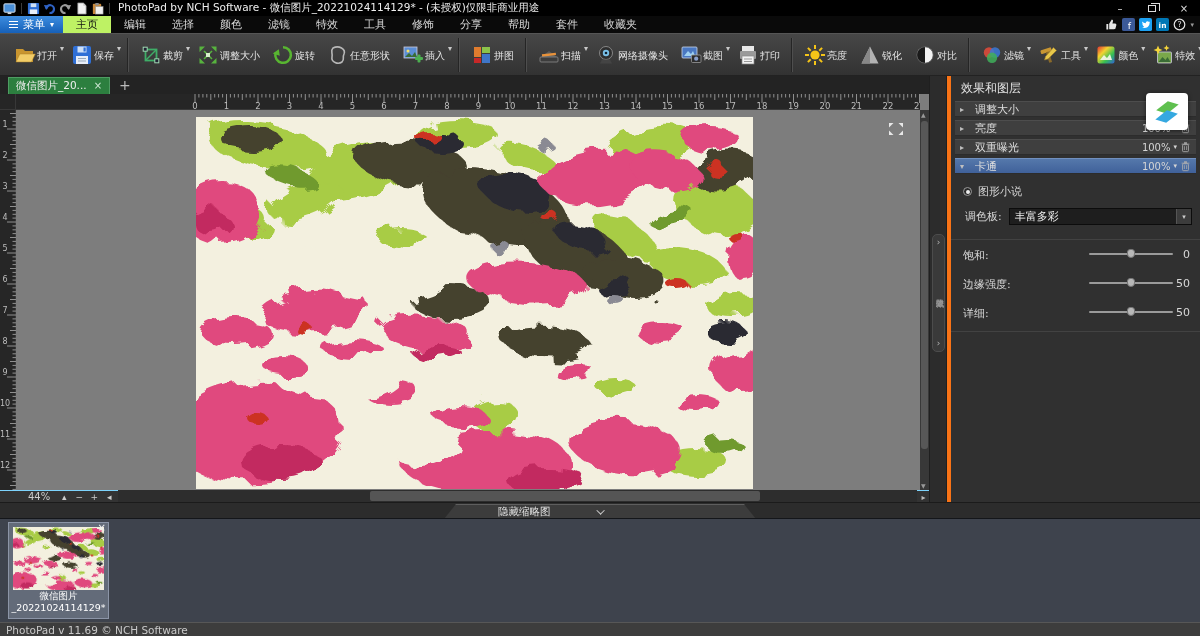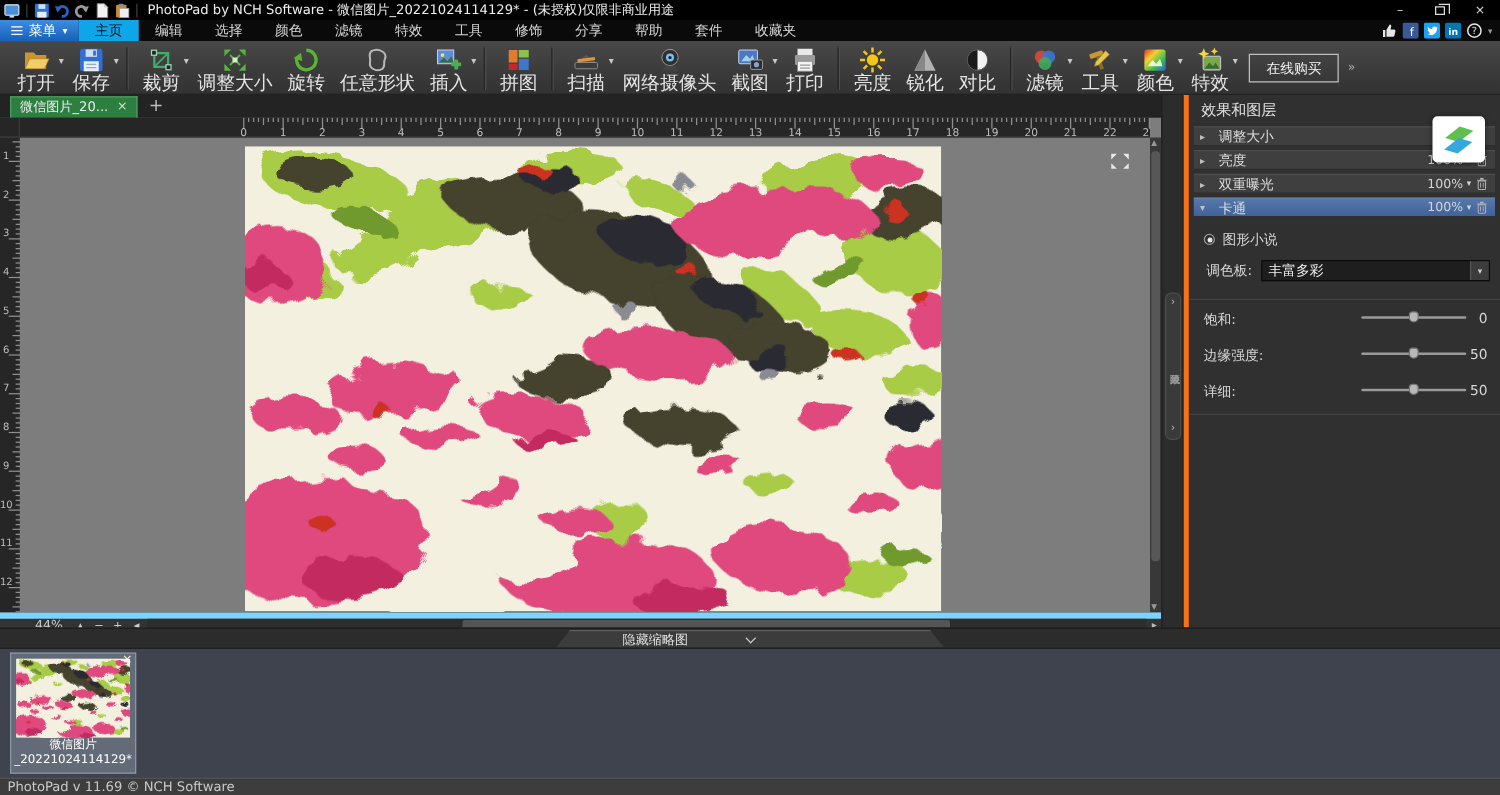--- a/index.html
+++ b/index.html
@@ -26,7 +26,7 @@
   .menu-caret{font-size:8px}
   .menu-tabs{display:flex}
   .mtab{padding:0 13px;display:flex;align-items:center;color:#d8d8d8}
-  .mtab.active{background:#0ea5e9;color:#111}
+  .mtab.active{background:#bef264;color:#111}
   .menu-right{margin-left:auto;display:flex;align-items:center;gap:4px;padding-right:6px}
   .sicon{width:13px;height:13px;display:inline-flex}
   .sicon svg{width:100%;height:100%}

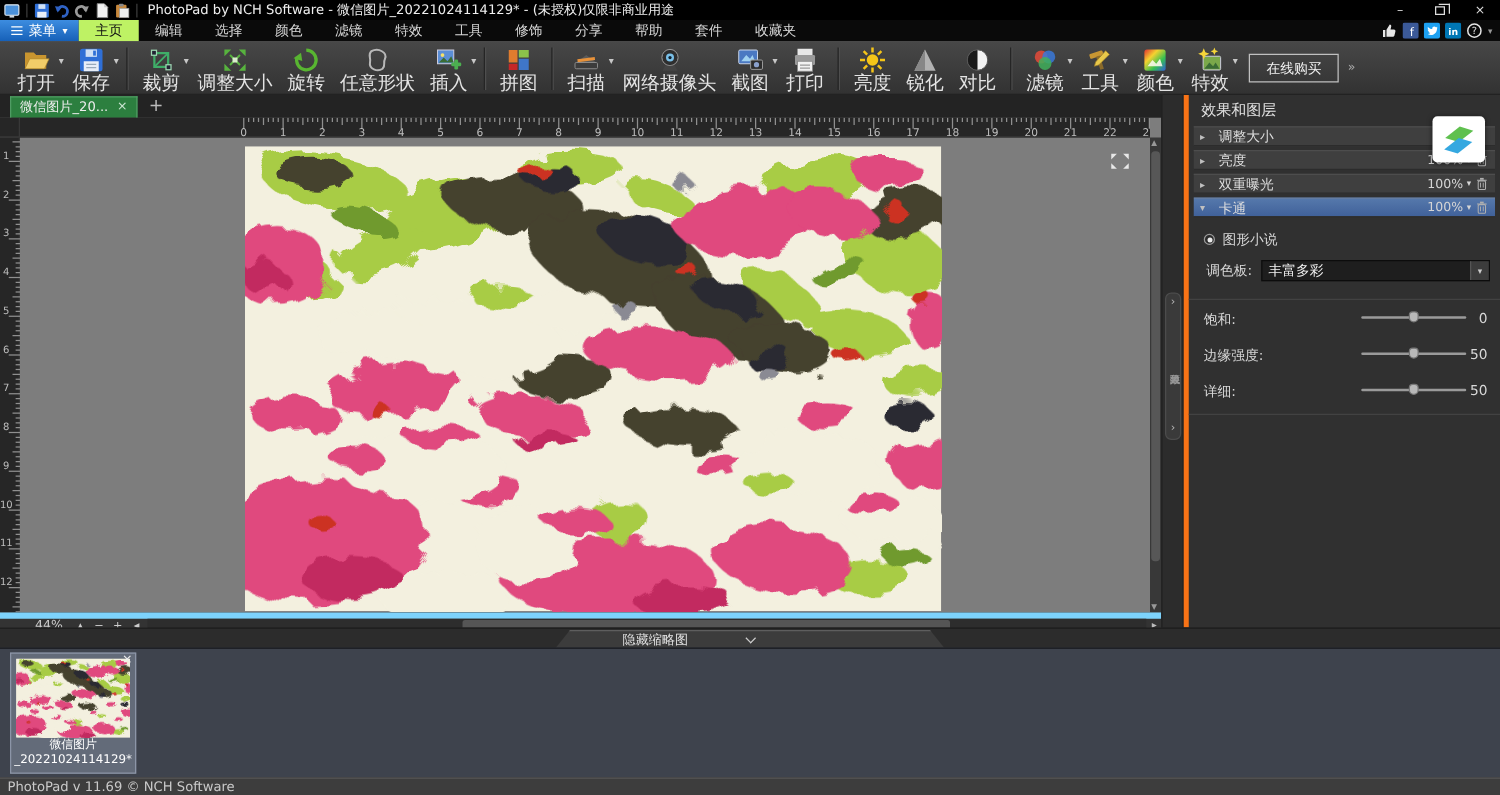--- a/index.html
+++ b/index.html
@@ -37,7 +37,7 @@
   .tb-group{display:flex;align-items:center;height:100%}
   .tb-sep{width:0;height:34px;border-left:1px solid #252525;border-right:1px solid #4e4e4e;margin:0 5px}
   .tbtn-wrap{display:flex;align-items:center}
-  .tbtn{display:flex;flex-direction:column;align-items:center;justify-content:center;padding:1px 6px 0;font-size:15px;gap:1px}
+  .tbtn{display:flex;flex-direction:row;align-items:center;justify-content:center;padding:1px 6px 0;font-size:10px;gap:1px}
   .ticon{width:22px;height:22px;display:flex}
   .ticon svg{width:100%;height:100%}
   .tlabel{white-space:nowrap;line-height:13px}

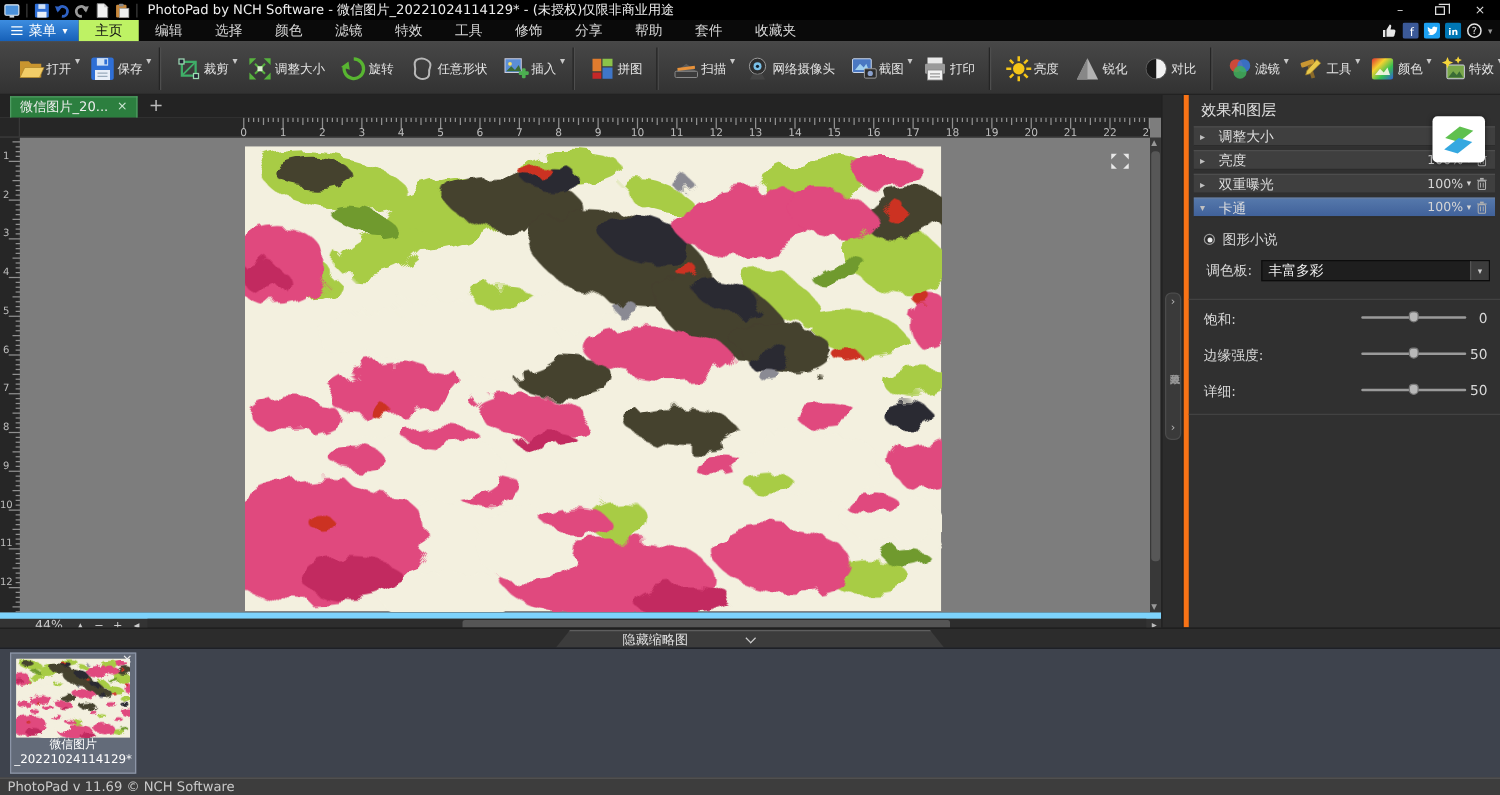--- a/index.html
+++ b/index.html
@@ -63,7 +63,7 @@
   .vthumb{position:absolute;left:1px;top:11px;width:7px;height:328px;background:#575757;border-radius:3px}
   .vs-up{position:absolute;top:1px;left:1px}
   .vs-dn{position:absolute;bottom:1px;left:1px}
-  .canvas-bottombar{position:absolute;left:0;top:396px;width:929px;height:12px;background:#333;display:flex;align-items:flex-start;font-size:10px;color:#ccc;border-top:5px solid #7dd3fc}
+  .canvas-bottombar{position:absolute;left:0;top:396px;width:929px;height:12px;background:#333;display:flex;align-items:flex-end;font-size:10px;color:#ccc;border-top:1px solid #7dd3fc}
   .zoomval{margin-left:28px;margin-right:8px;font-size:10px}
   .zbtn{width:12px;height:11px;display:flex;align-items:center;justify-content:center;font-size:9px;color:#ccc;margin-right:3px}
   .hscroll{position:relative;flex:1;height:12px;margin-right:1px;background:#2d2d2d}

